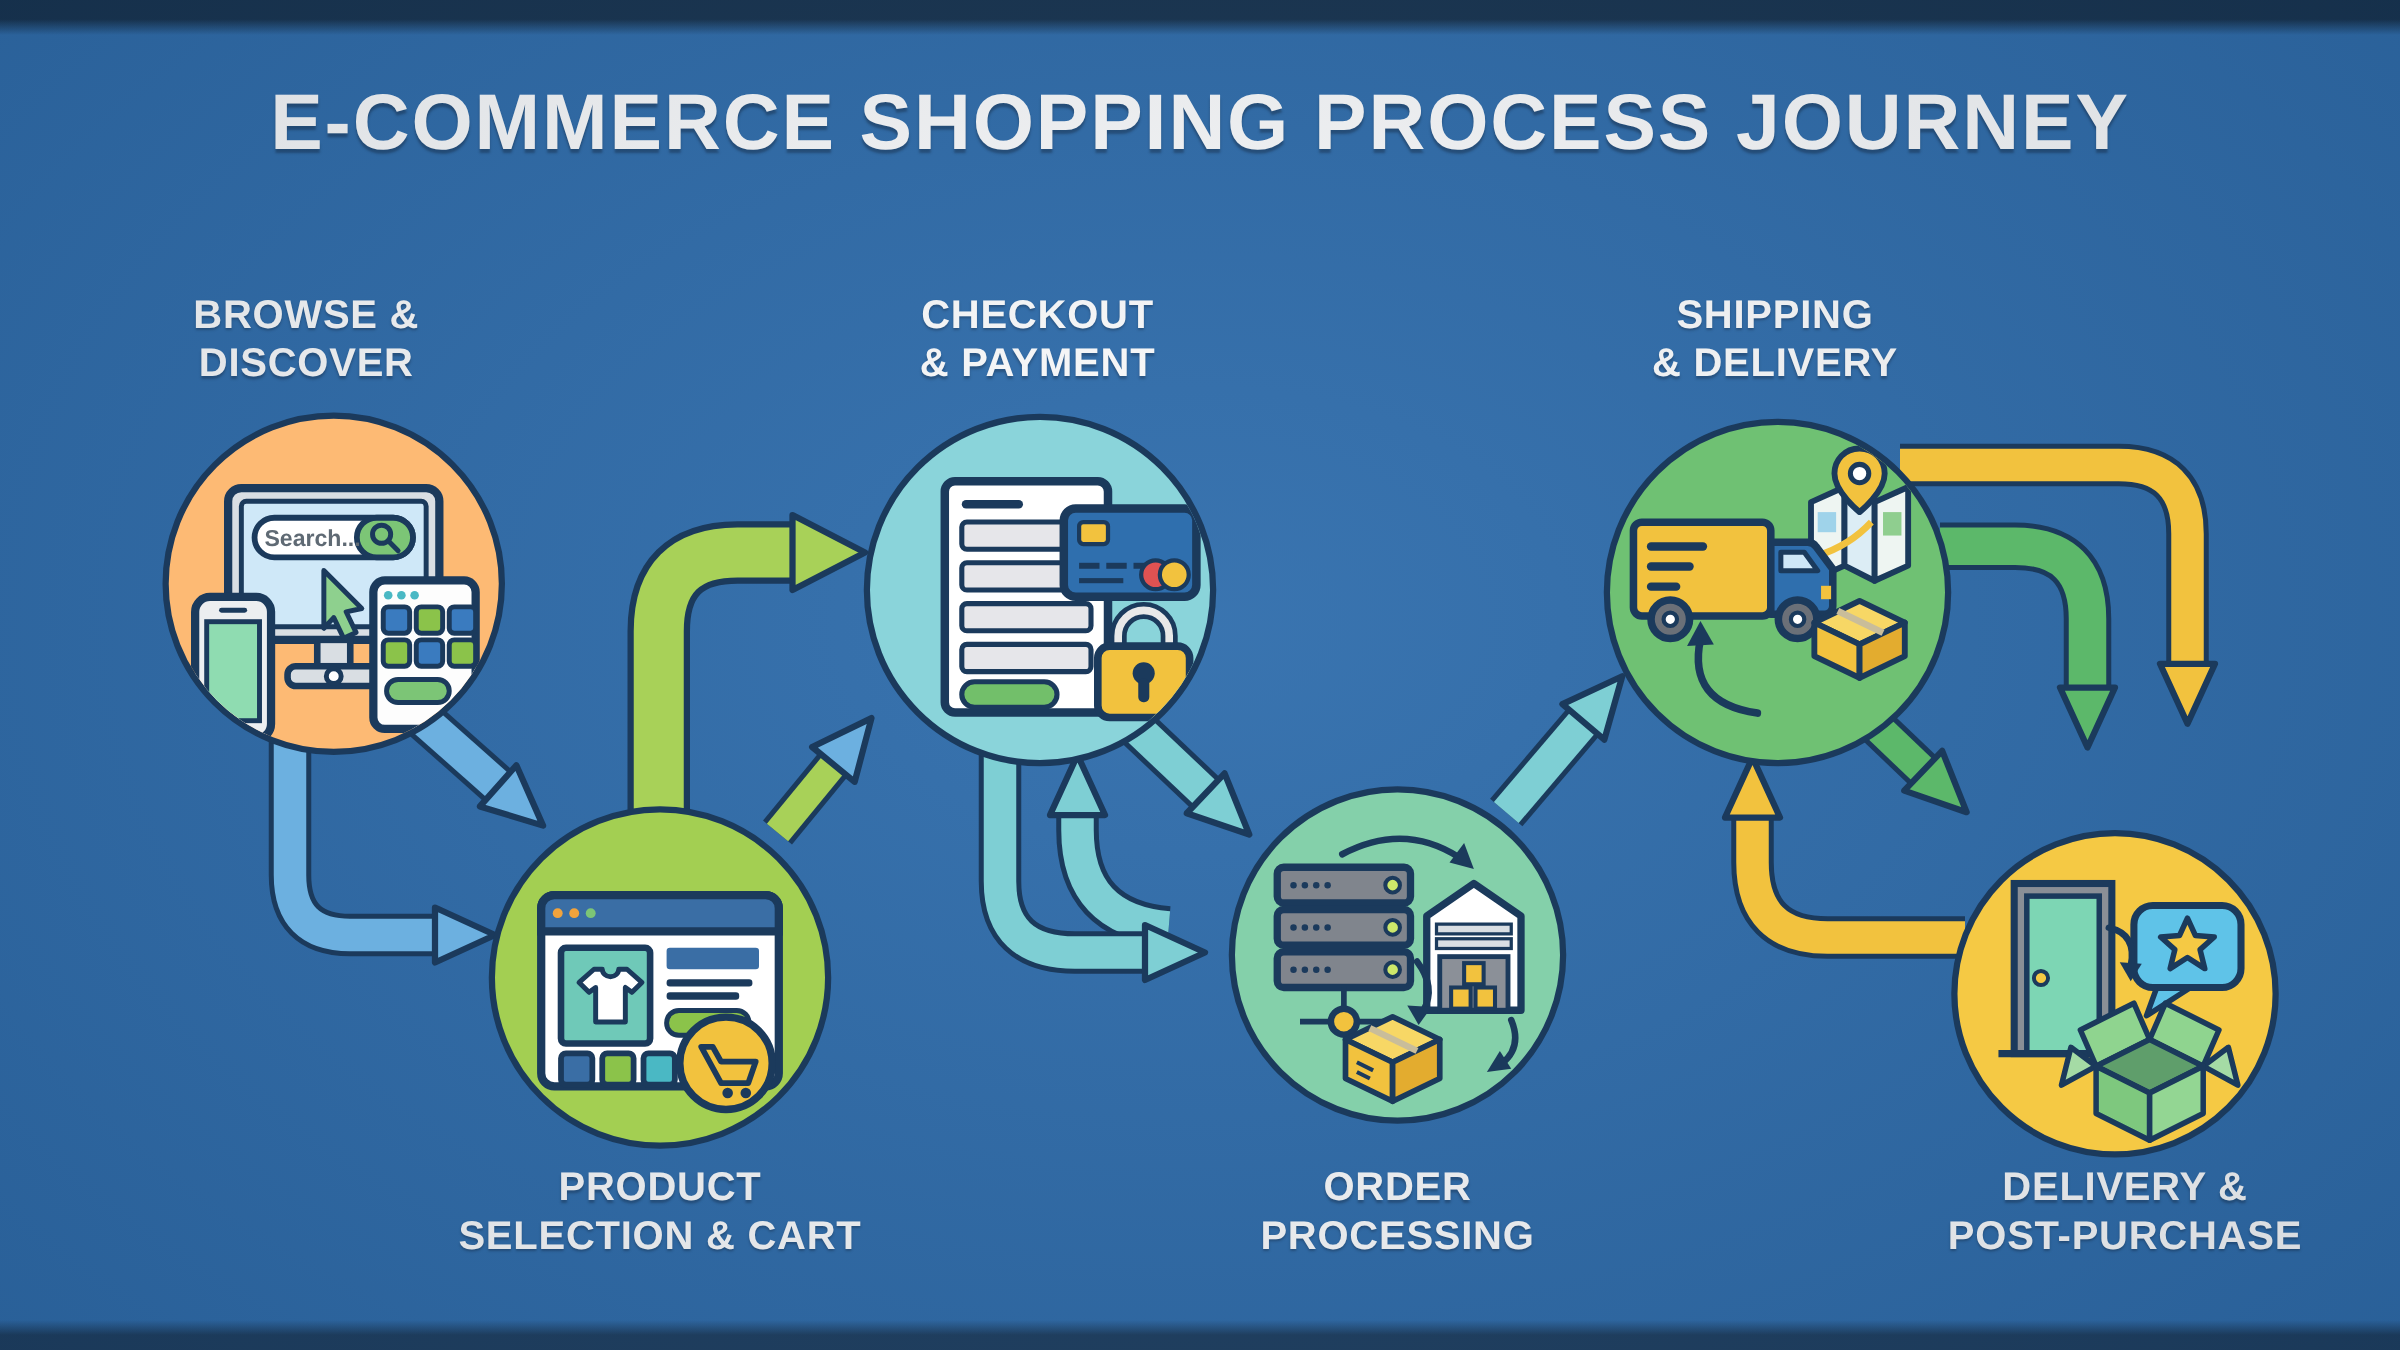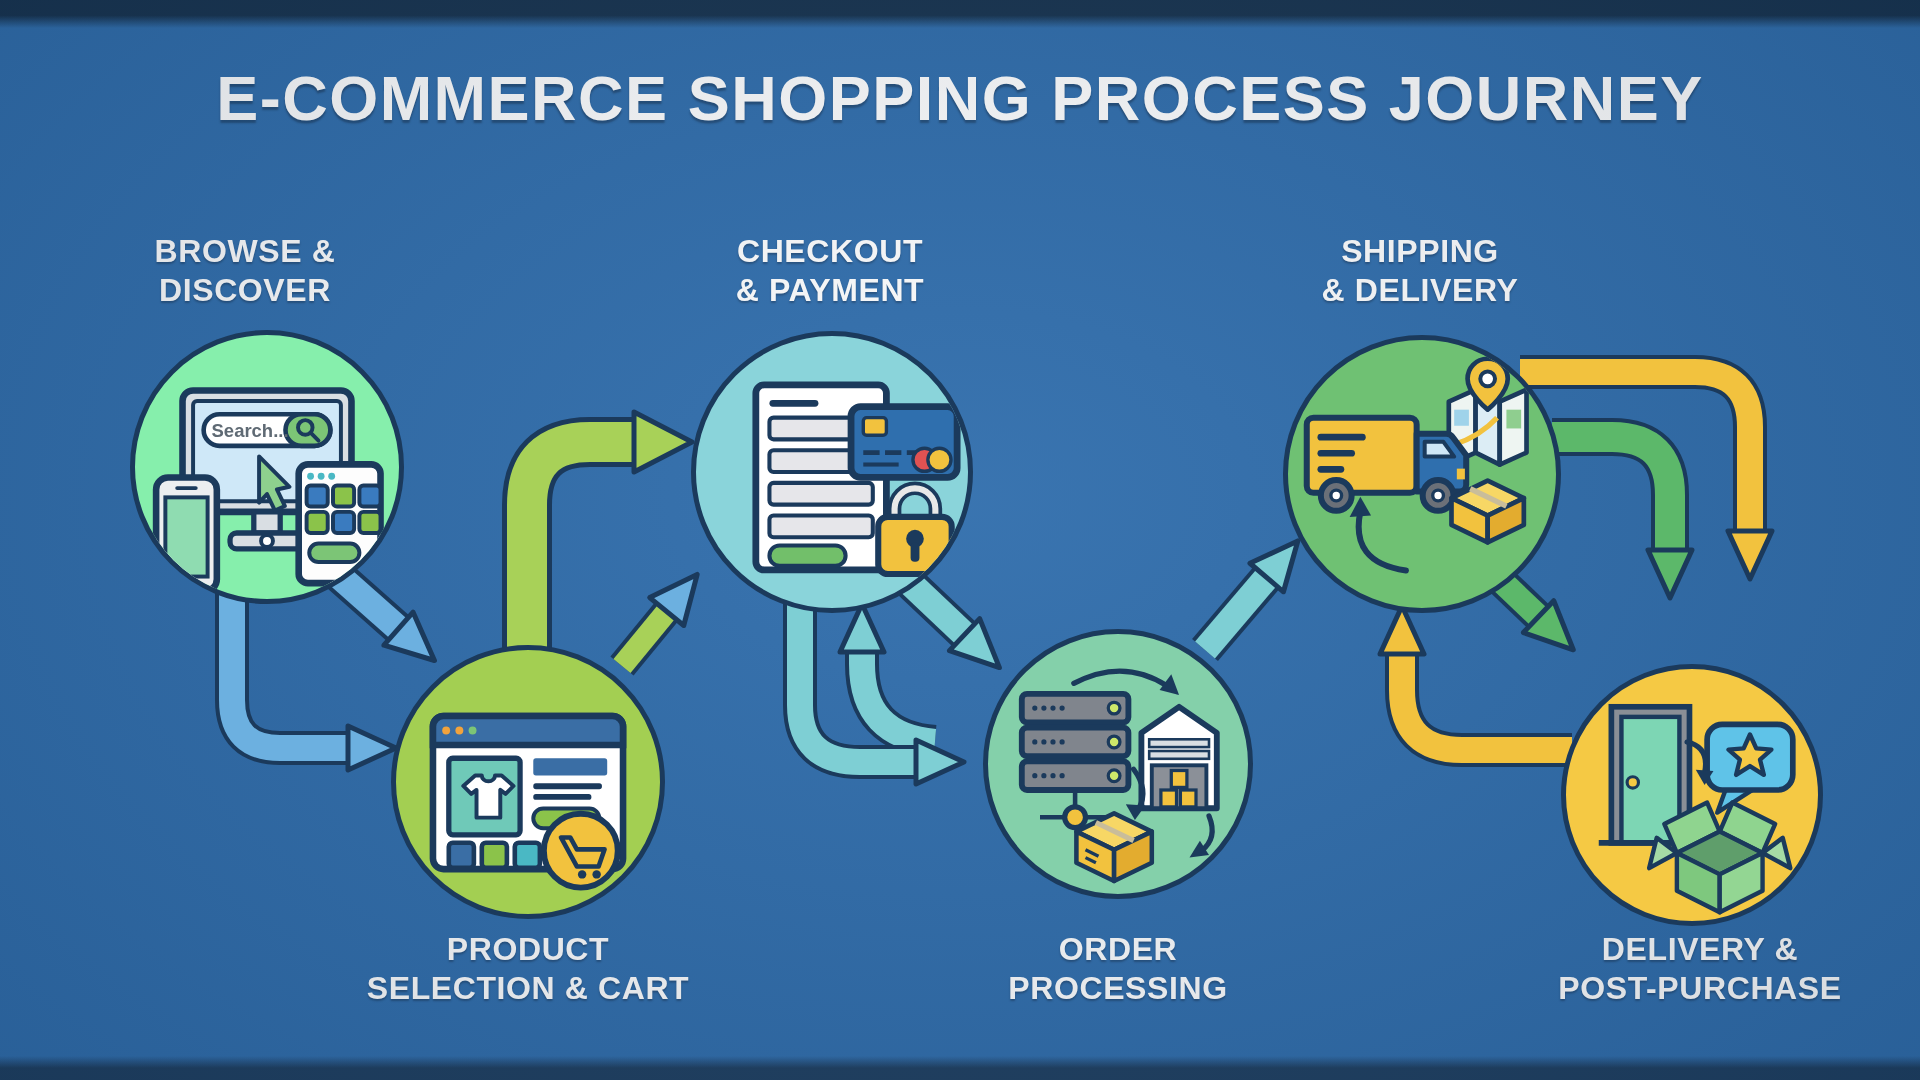--- a/index.html
+++ b/index.html
@@ -110,7 +110,7 @@
     <span style="display:block">BROWSE &amp;</span>
     <span style="display:block">DISCOVER</span>
   </div>
-  <div class="stage-circle" style="left:130px;top:330px;width:274px;height:274px;background:#86efac;">
+  <div class="stage-circle" style="left:130px;top:330px;width:274px;height:274px;background:#fdba74;">
     <svg viewBox="0 0 200 200">
       <g>
         <rect x="36" y="42" width="128" height="92" rx="8" fill="#d9dee3" stroke="#1b3a5c" stroke-width="5"></rect>

